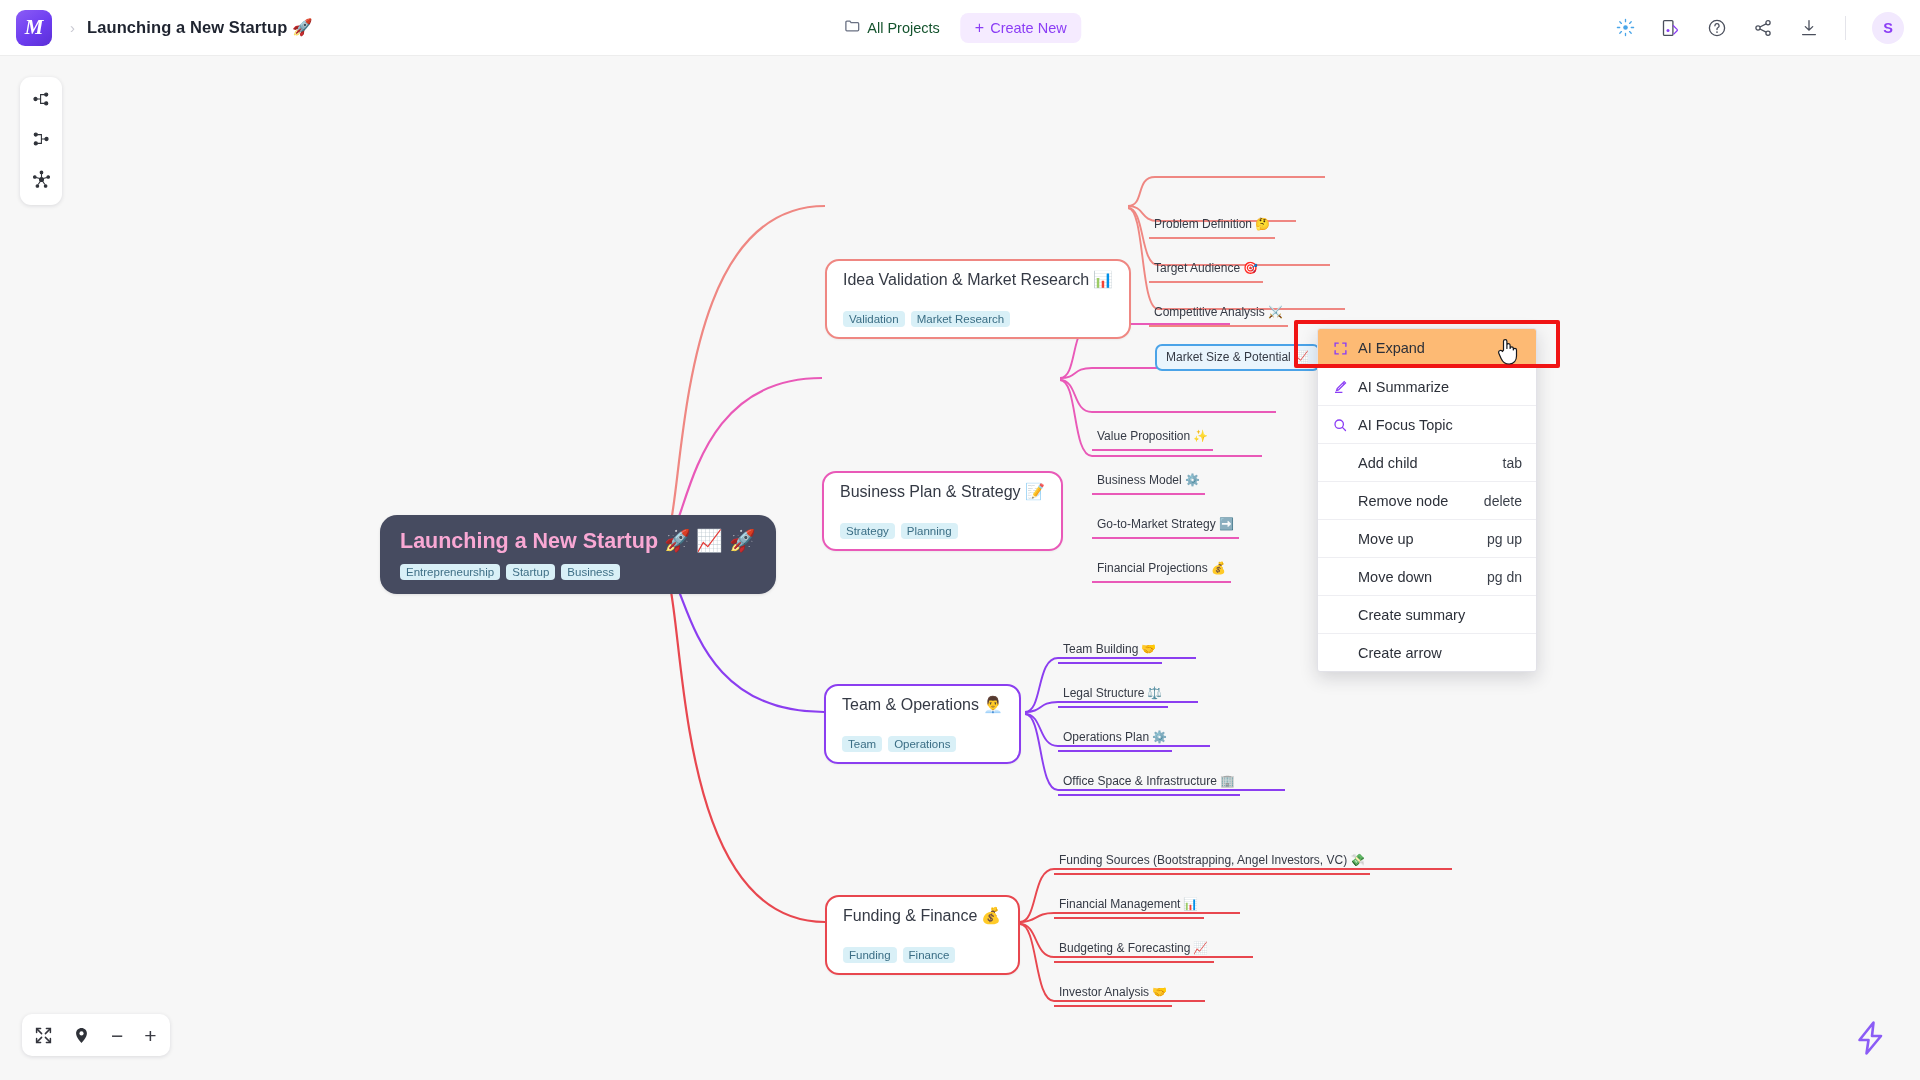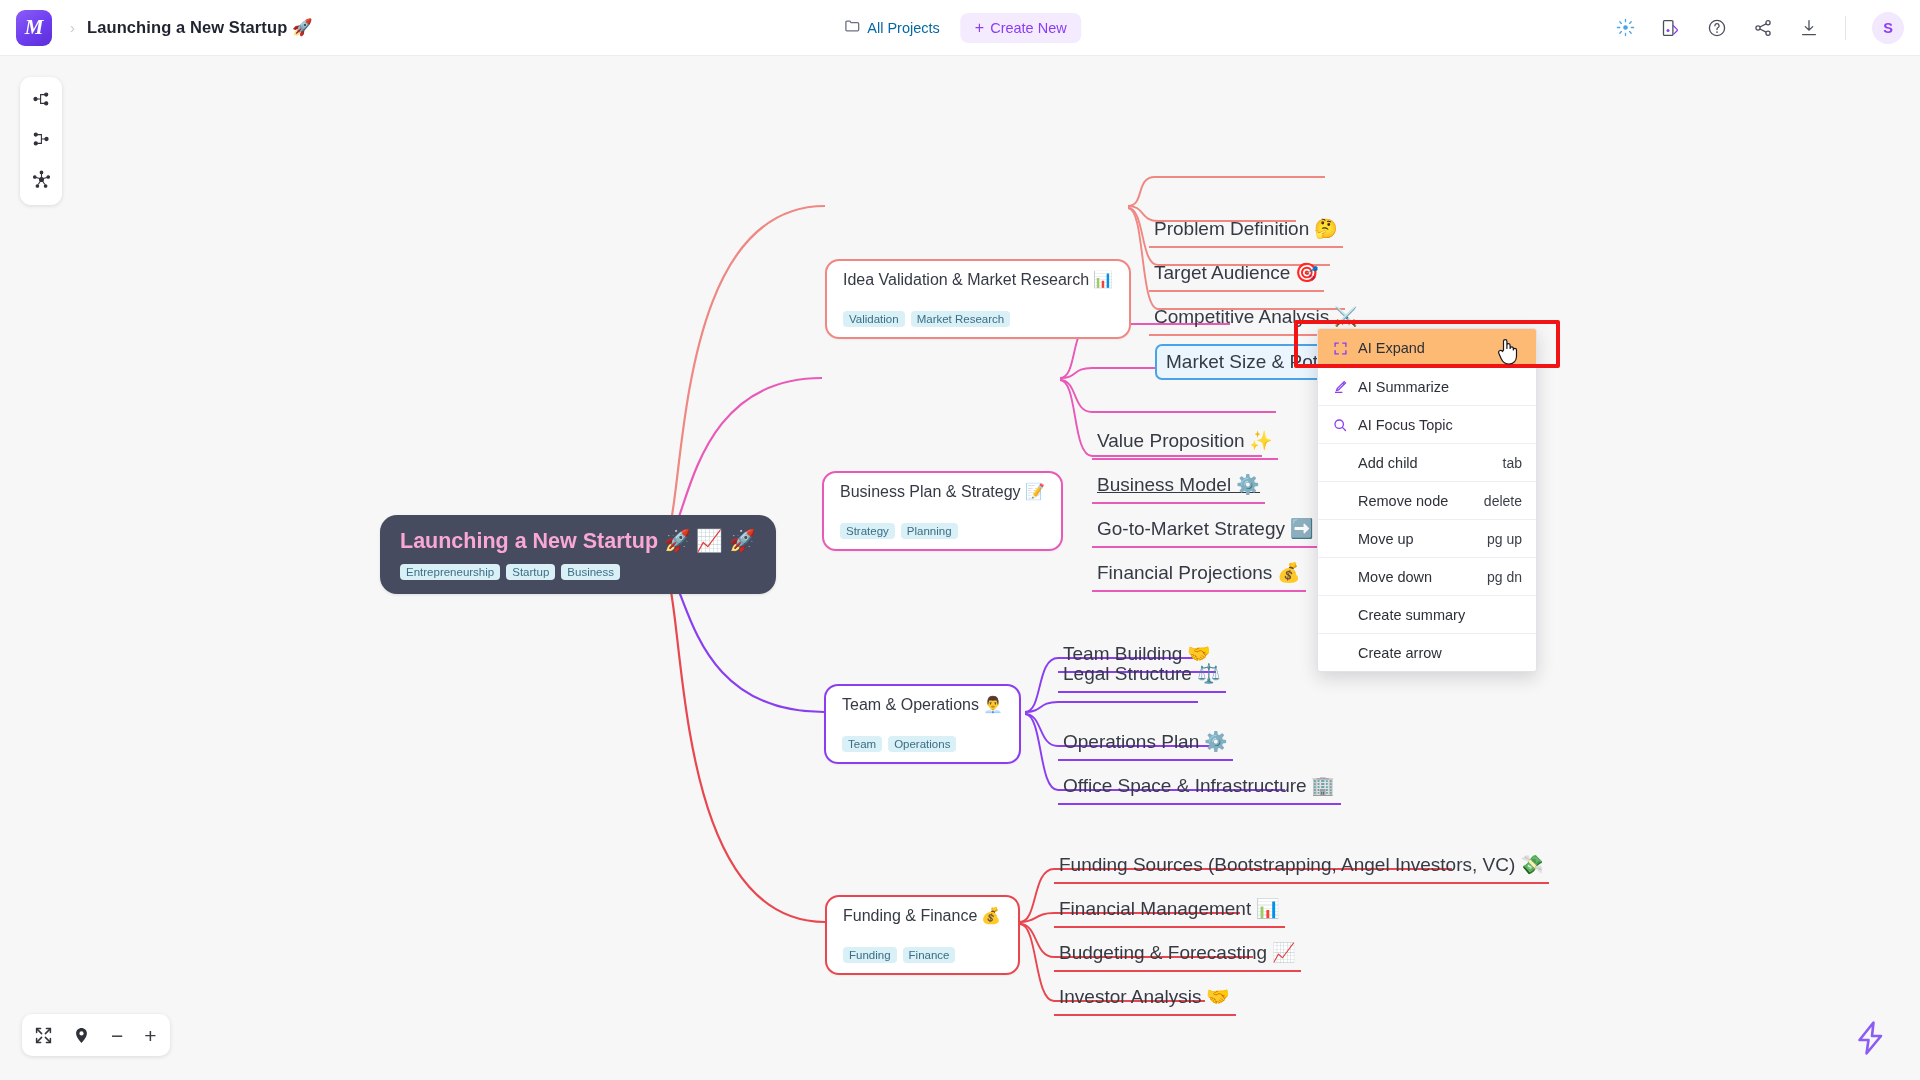--- a/index.html
+++ b/index.html
@@ -39,7 +39,7 @@
   }
   .all-projects {
     display: flex; align-items: center; gap: 7px;
-    color: #0369a1; font-size: 14.5px; cursor: pointer;
+    color: #14532d; font-size: 14.5px; cursor: pointer;
     padding: 5px 6px; border-radius: 6px;
   }
   .create-new {

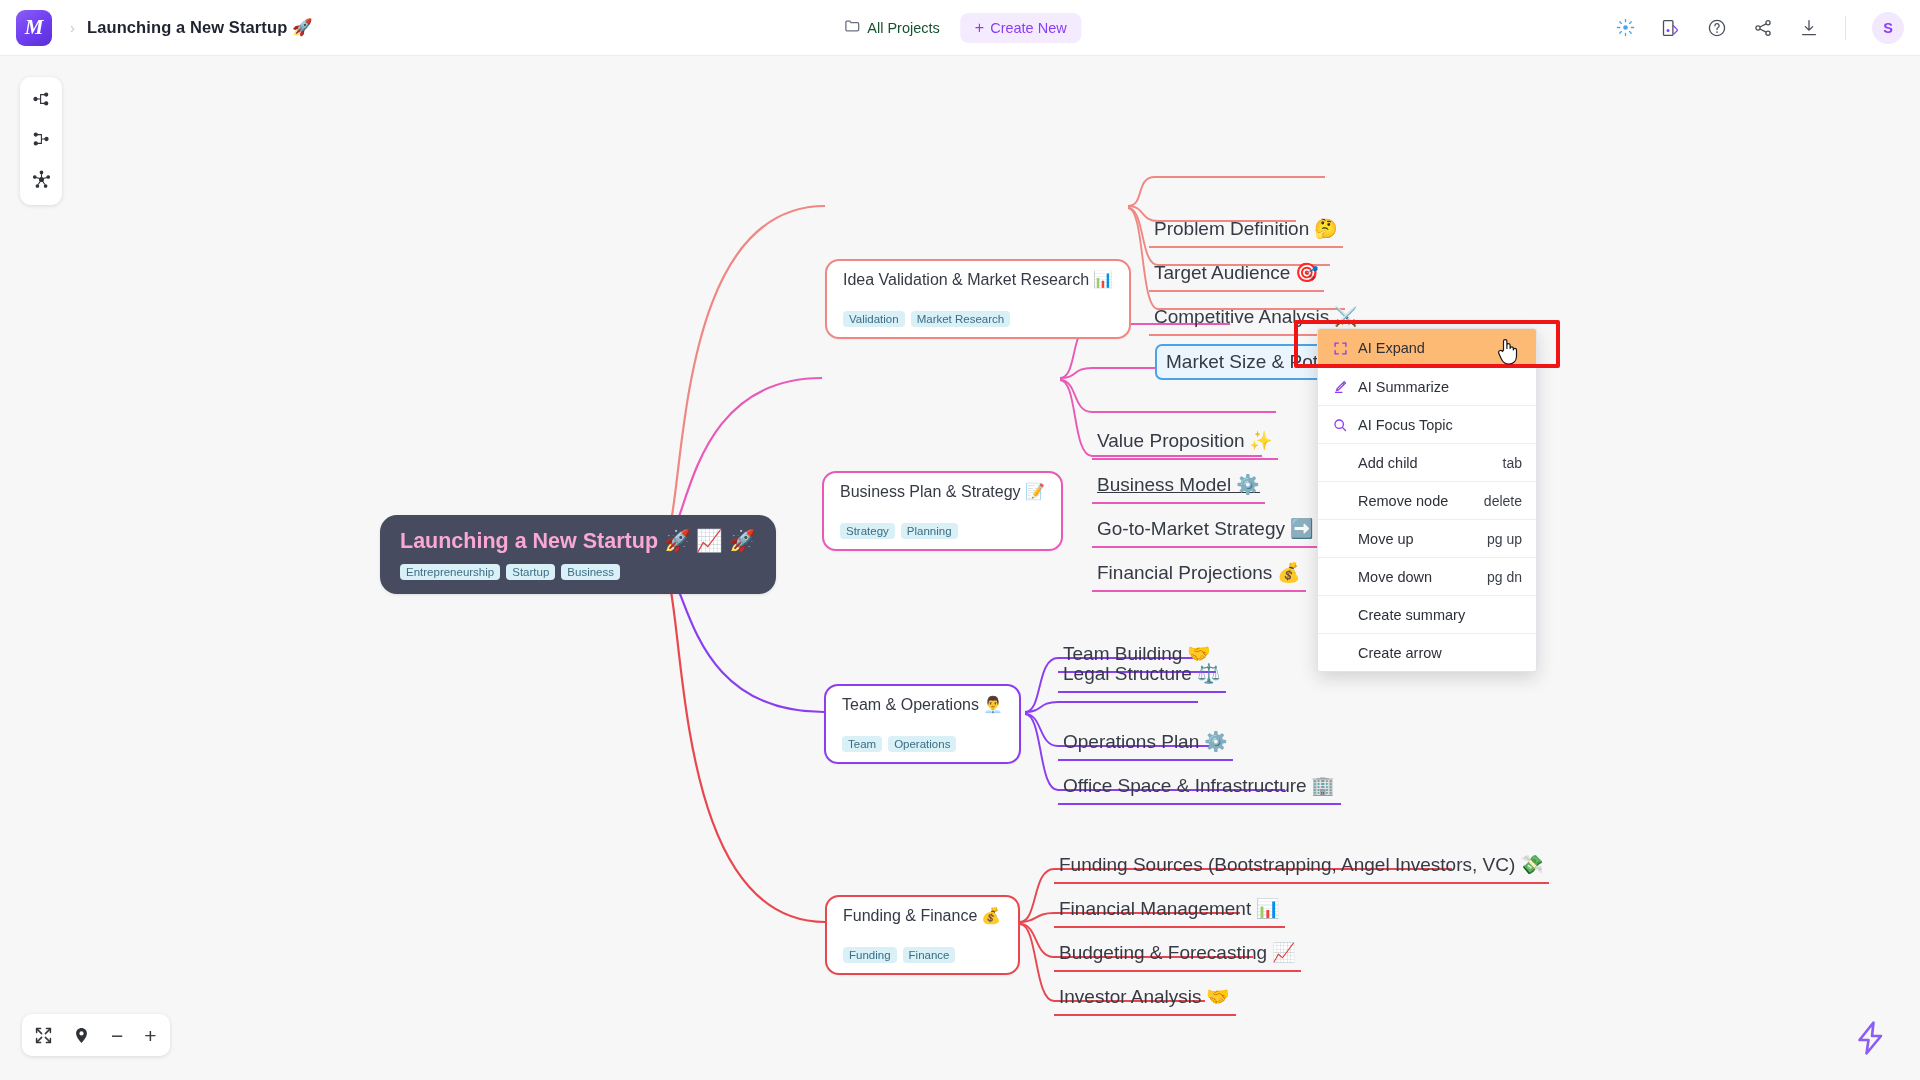--- a/index.html
+++ b/index.html
@@ -133,7 +133,7 @@
 
   
   .leaf-node {
-    font-size: 19px; color: #353a45; white-space: nowrap;
+    font-size: 12px; color: #353a45; white-space: nowrap;
     padding: 3px 5px 6px 5px; cursor: pointer;
     display: flex; align-items: center; gap: 7px;
   }

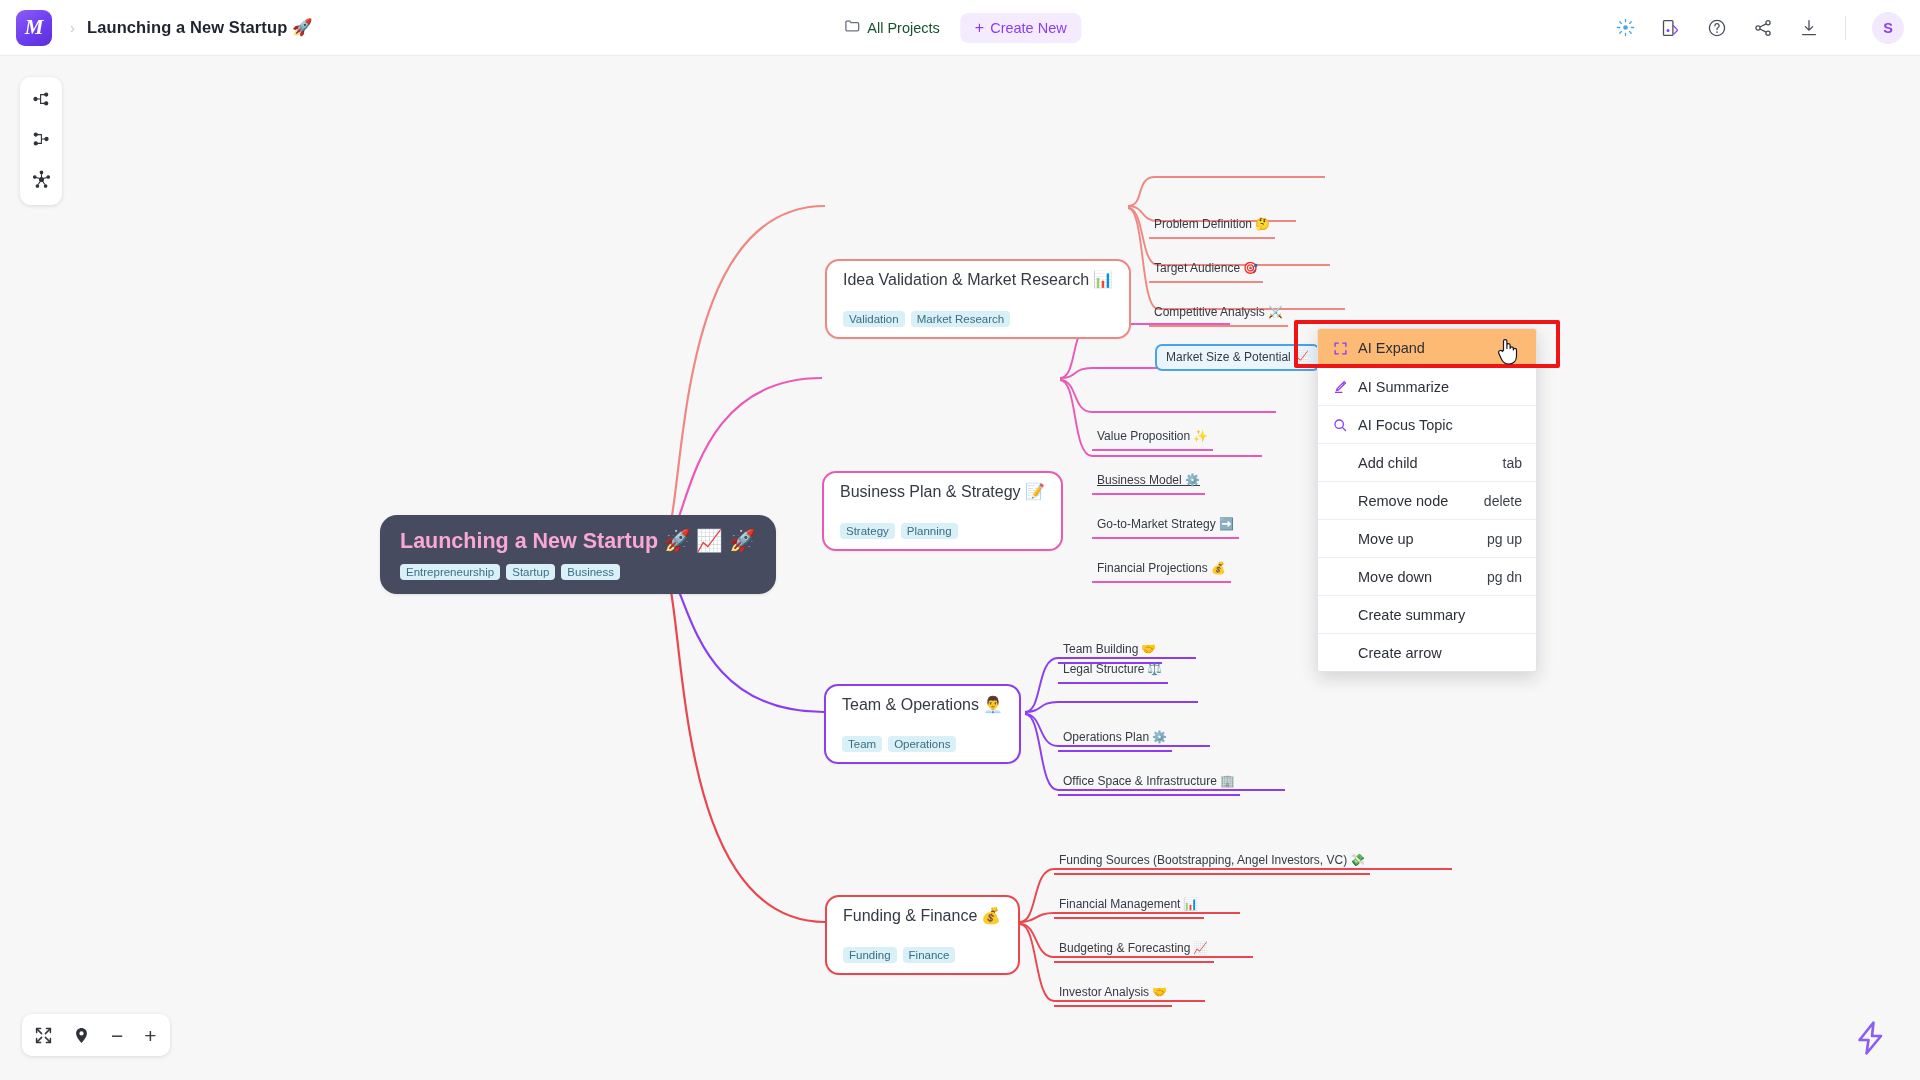--- a/index.html
+++ b/index.html
@@ -344,7 +344,7 @@
     <div class="node leaf-node" style="left:1092px; top:370px; border-bottom:2px solid #e959b8;">
       <span>Value Proposition ✨</span>
     </div>
-    <div class="node leaf-node" style="left:1092px; top:414px; border-bottom:2px solid #e959b8;text-decoration:underline;">
+    <div class="node leaf-node" style="left:1092px; top:414px; border-bottom:2px solid #e959b8;">
       <span>Business Model ⚙️</span>
     </div>
     <div class="node leaf-node" style="left:1092px; top:458px; border-bottom:2px solid #e959b8;">

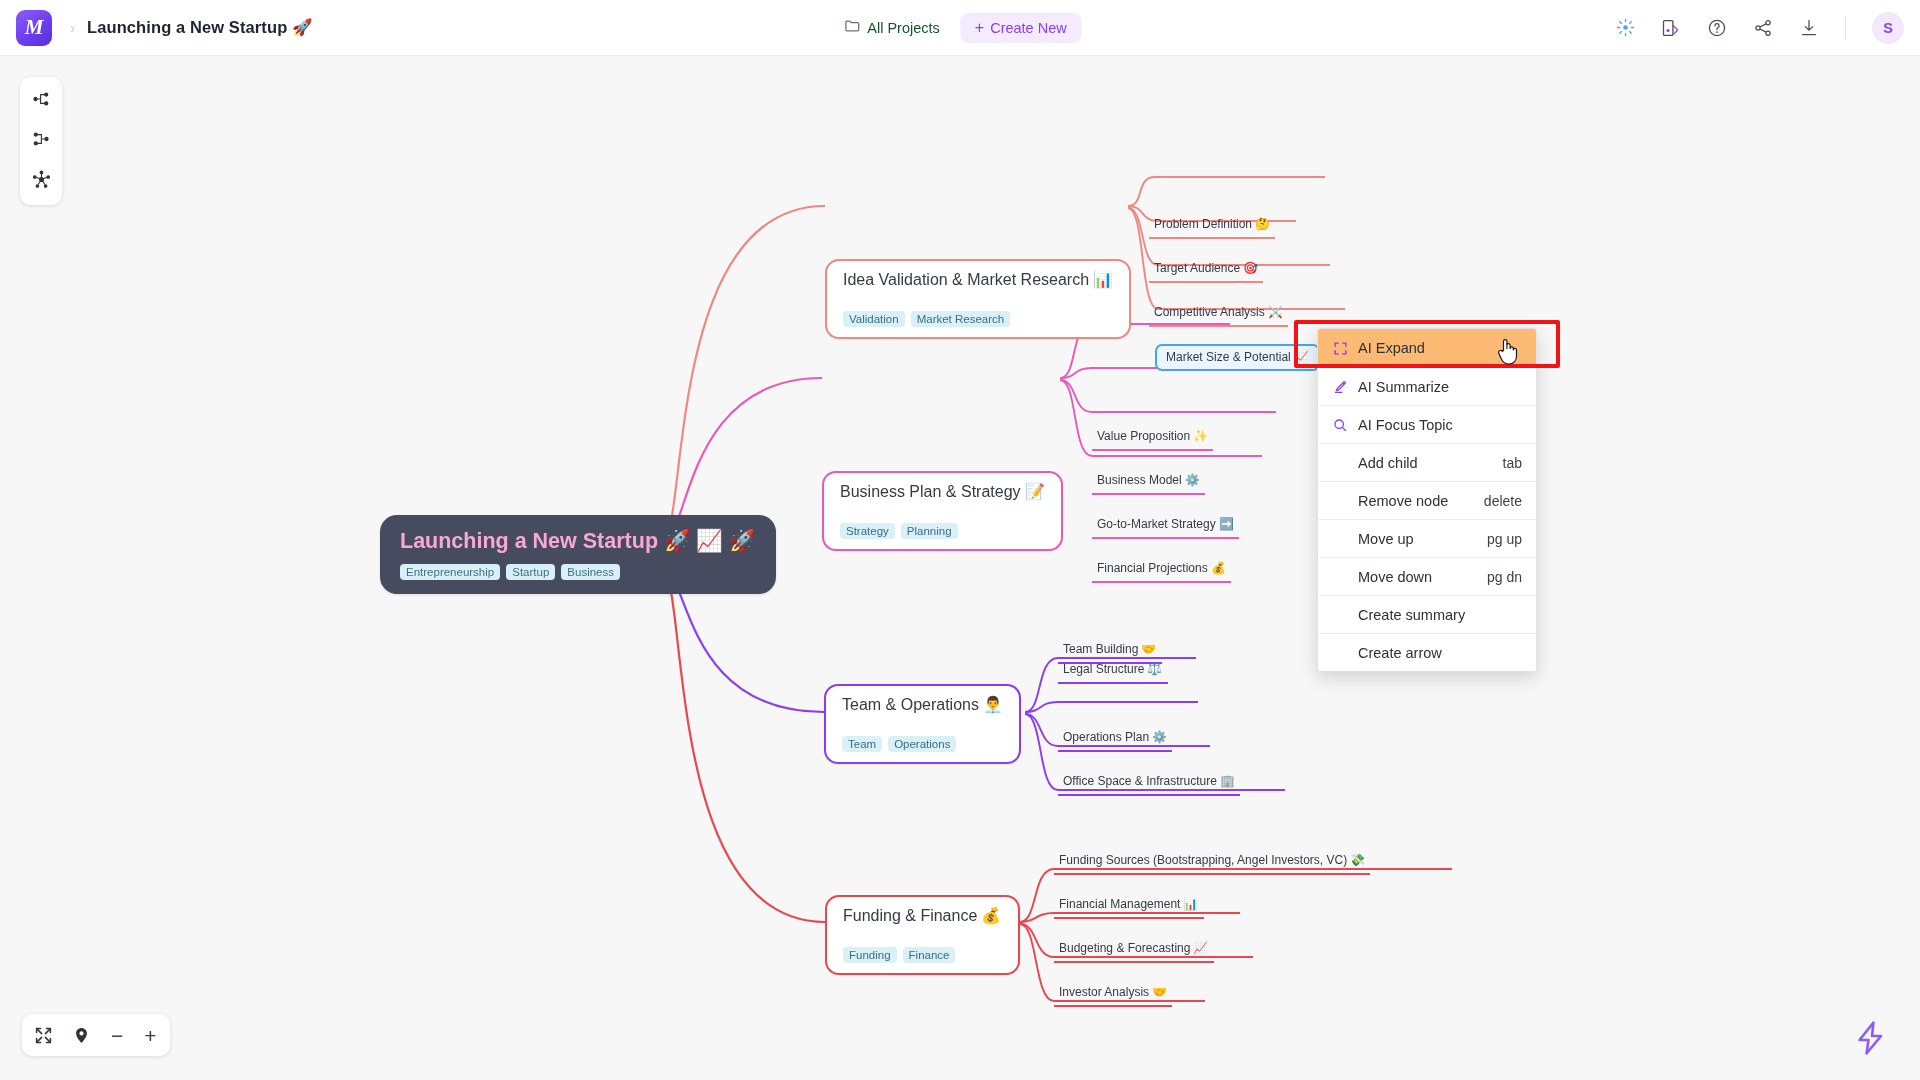--- a/index.html
+++ b/index.html
@@ -364,7 +364,7 @@
     <div class="node leaf-node" style="left:1058px; top:583px; border-bottom:2px solid #8b3ef0;">
       <span>Team Building 🤝</span>
     </div>
-    <div class="node leaf-node" style="left:1058px; top:603px; border-bottom:2px solid #8b3ef0;">
+    <div class="node leaf-node" style="left:1058px; top:627px; border-bottom:2px solid #8b3ef0;">
       <span>Legal Structure ⚖️</span>
     </div>
     <div class="node leaf-node" style="left:1058px; top:671px; border-bottom:2px solid #8b3ef0;">

